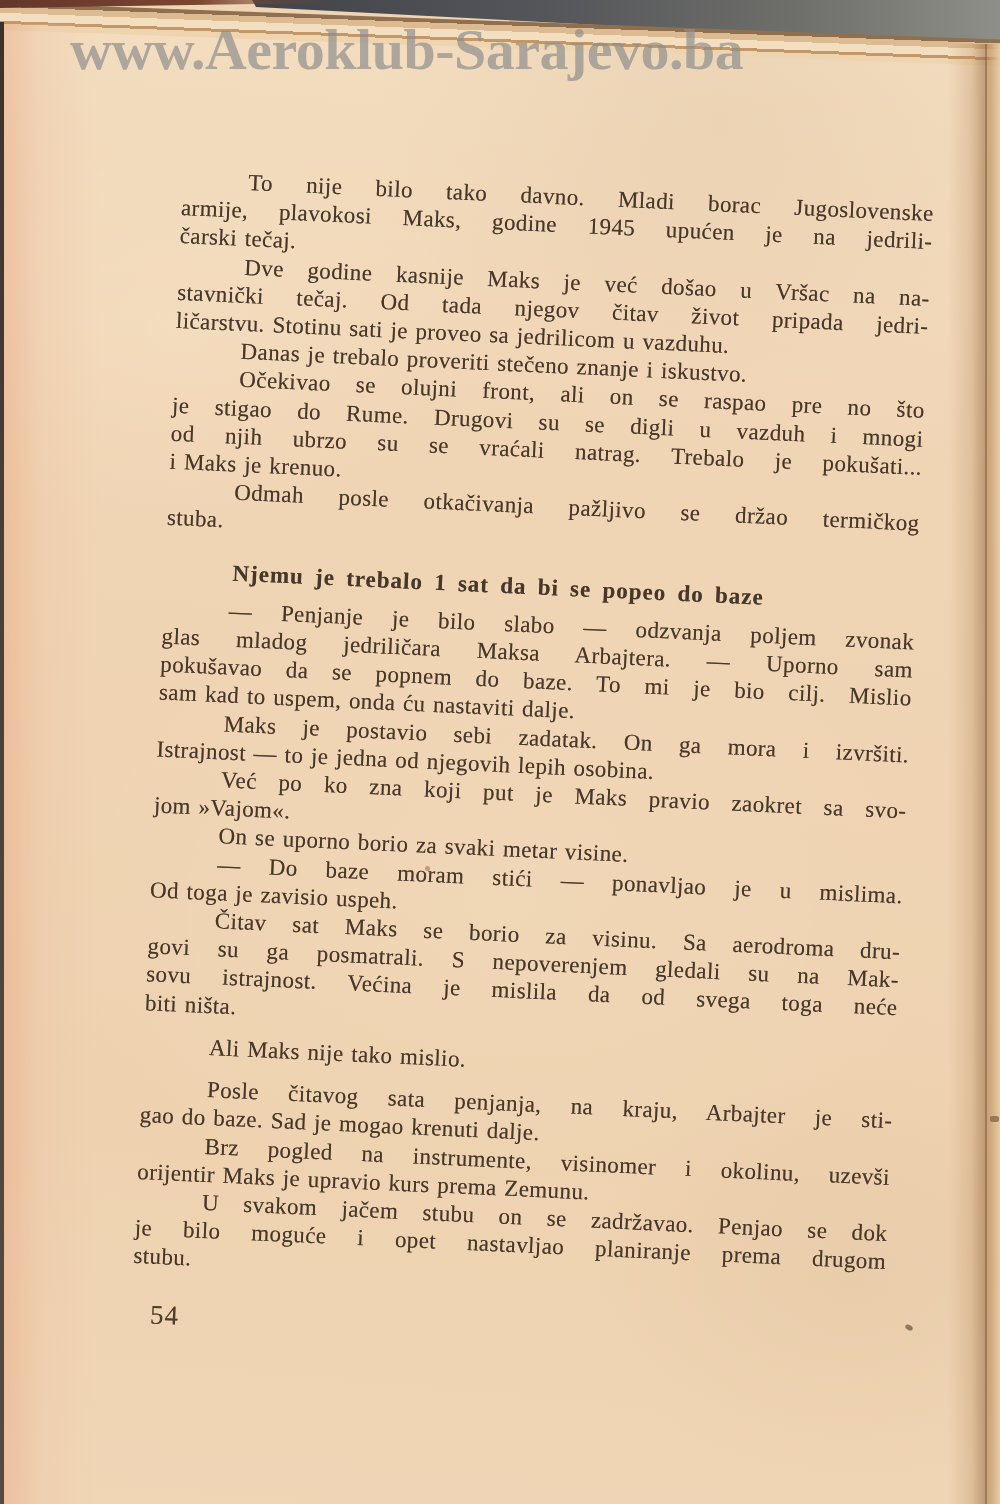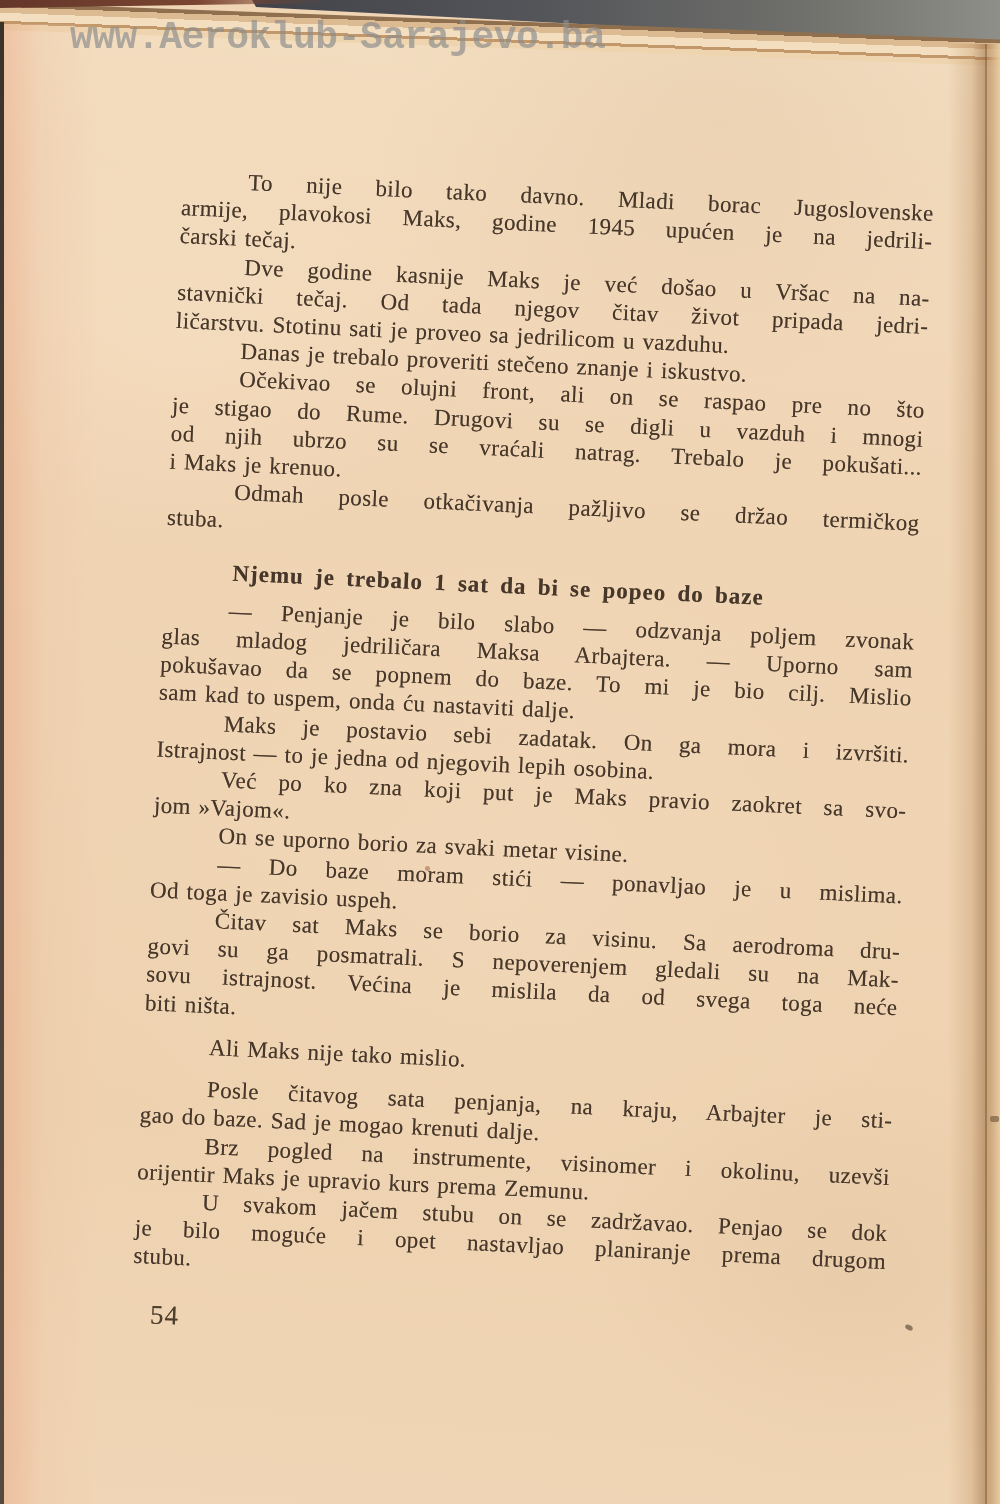--- a/index.html
+++ b/index.html
@@ -66,8 +66,8 @@
   }
   .watermark{
     position:absolute;left:70px;top:16px;
-    font-family:Liberation Mono, monospace;
-    font-size:38px;font-weight:bold;letter-spacing:-0.5px;
+    font-family:Liberation Serif, serif;
+    font-size:58px;font-weight:bold;letter-spacing:-0.5px;
     color:var(--wm,#8d8d8d);opacity:0.68;white-space:nowrap;
     z-index:9;
   }

